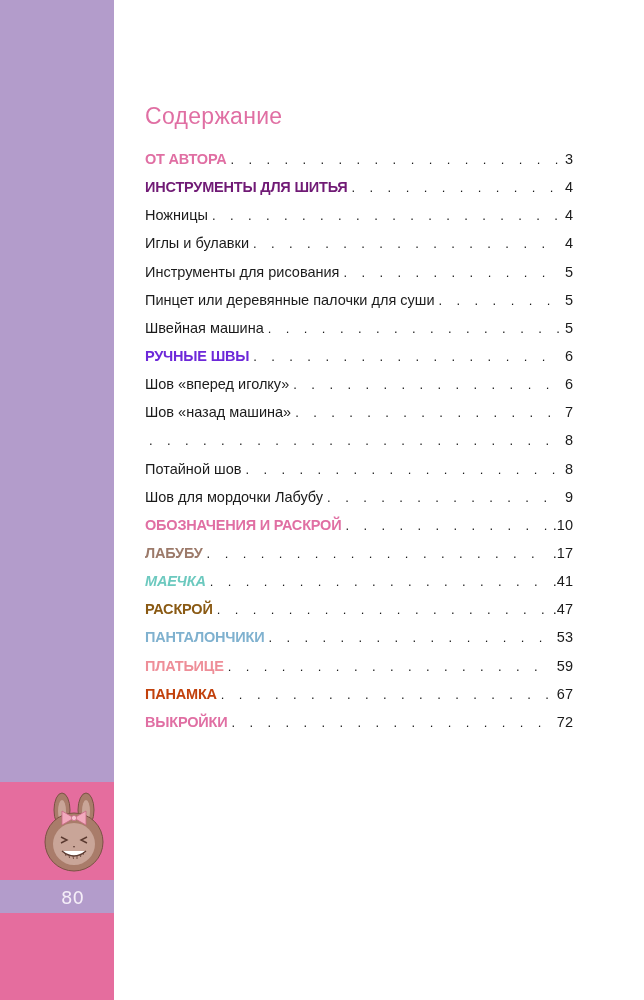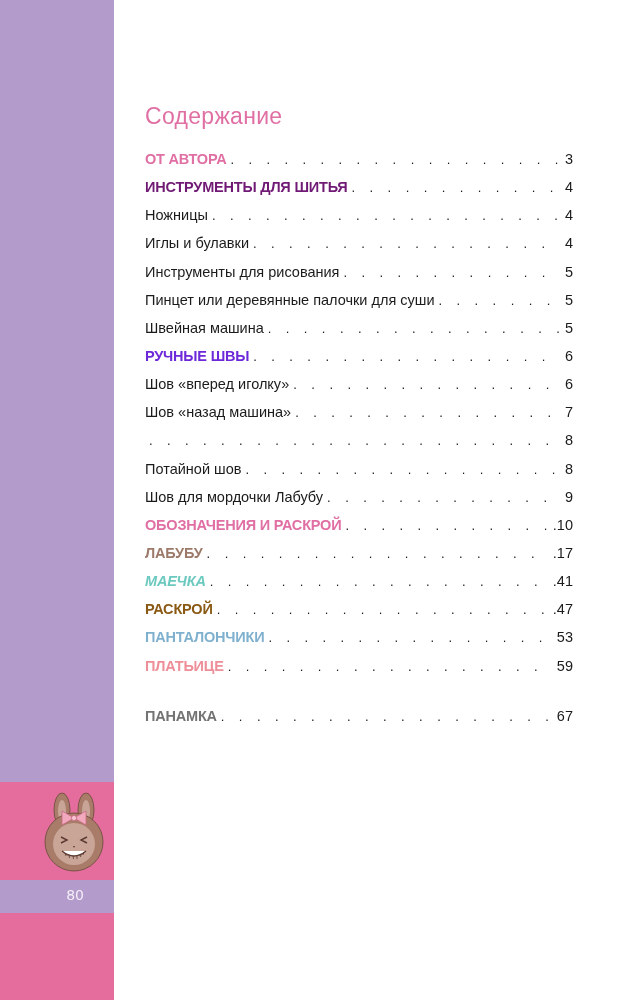--- a/index.html
+++ b/index.html
@@ -172,7 +172,7 @@
       <span class="page">59</span>
     </div>
     <div class="row section">
-      <span class="label" style="color: #737373; margin-top: 22px;">ПАНАМКА</span>
+      <span class="label" style="color: #c2410c;">ПАНАМКА</span>
       <span class="leader"></span>
       <span class="page">67</span>
     </div>

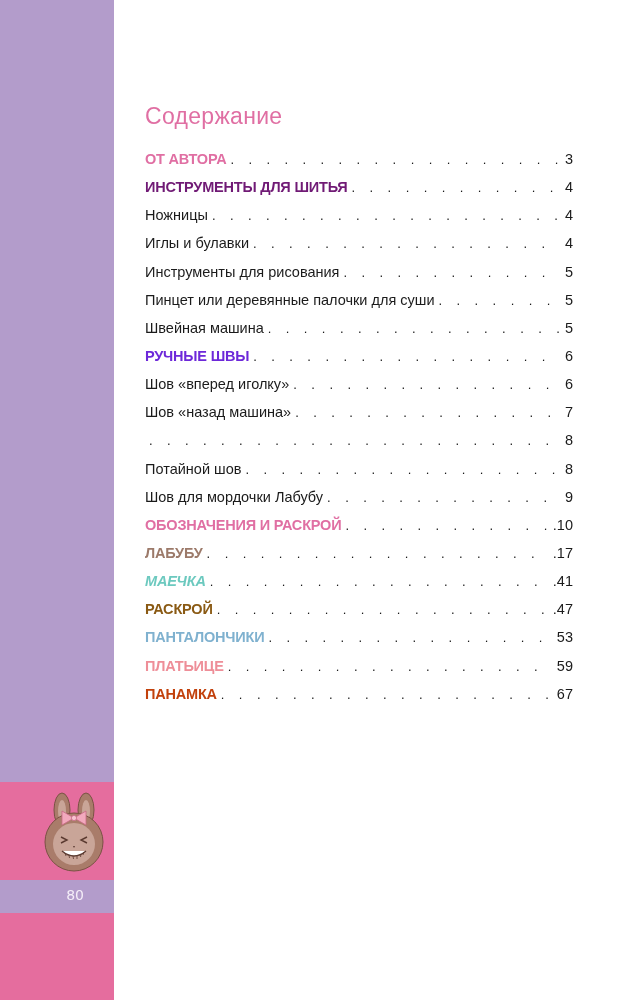--- a/index.html
+++ b/index.html
@@ -176,6 +176,11 @@
       <span class="leader"></span>
       <span class="page">67</span>
     </div>
+    <div class="row section">
+      <span class="label" style="color: rgb(224, 111, 163);">ВЫКРОЙКИ</span>
+      <span class="leader"></span>
+      <span class="page">72</span>
+    </div>
   </div>
 
 </body></html>

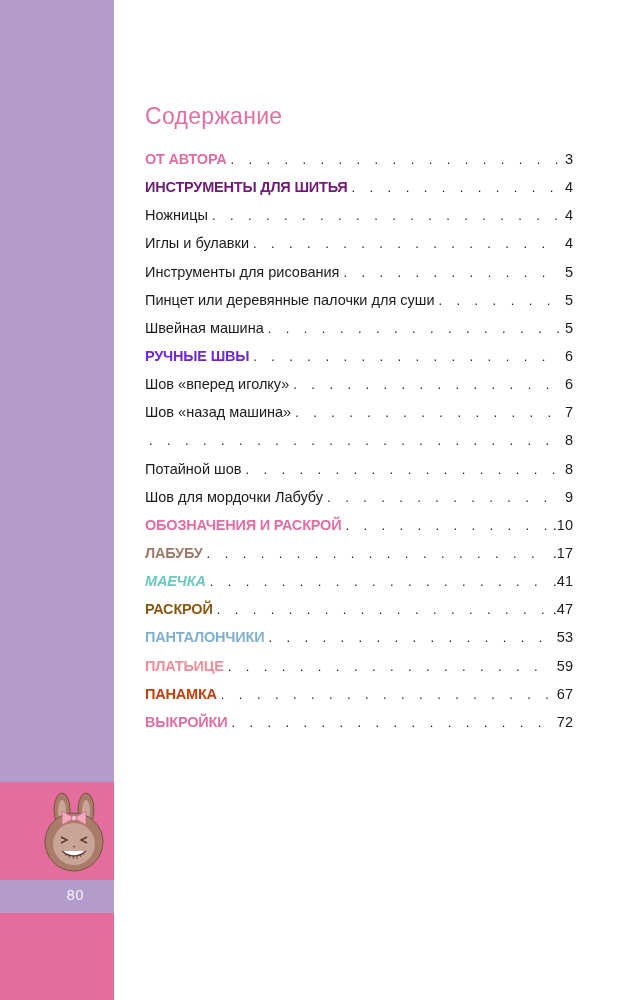--- a/index.html
+++ b/index.html
@@ -16,7 +16,7 @@
   .sb-pink-bottom { top: 913px; height: 87px; background: #e56d9e; }
   .page-number {
     position: absolute; top: 887px; right: 30px; left: 0; text-align: right;
-    color: #f5eef8; font-size: 14px; font-family: "DejaVu Sans", sans-serif;
+    color: #f5eef8; font-size: 18px; font-family: "DejaVu Sans", sans-serif;
   }
   .mascot { position: absolute; left: 38px; top: 790px; width: 72px; height: 82px; }
 

